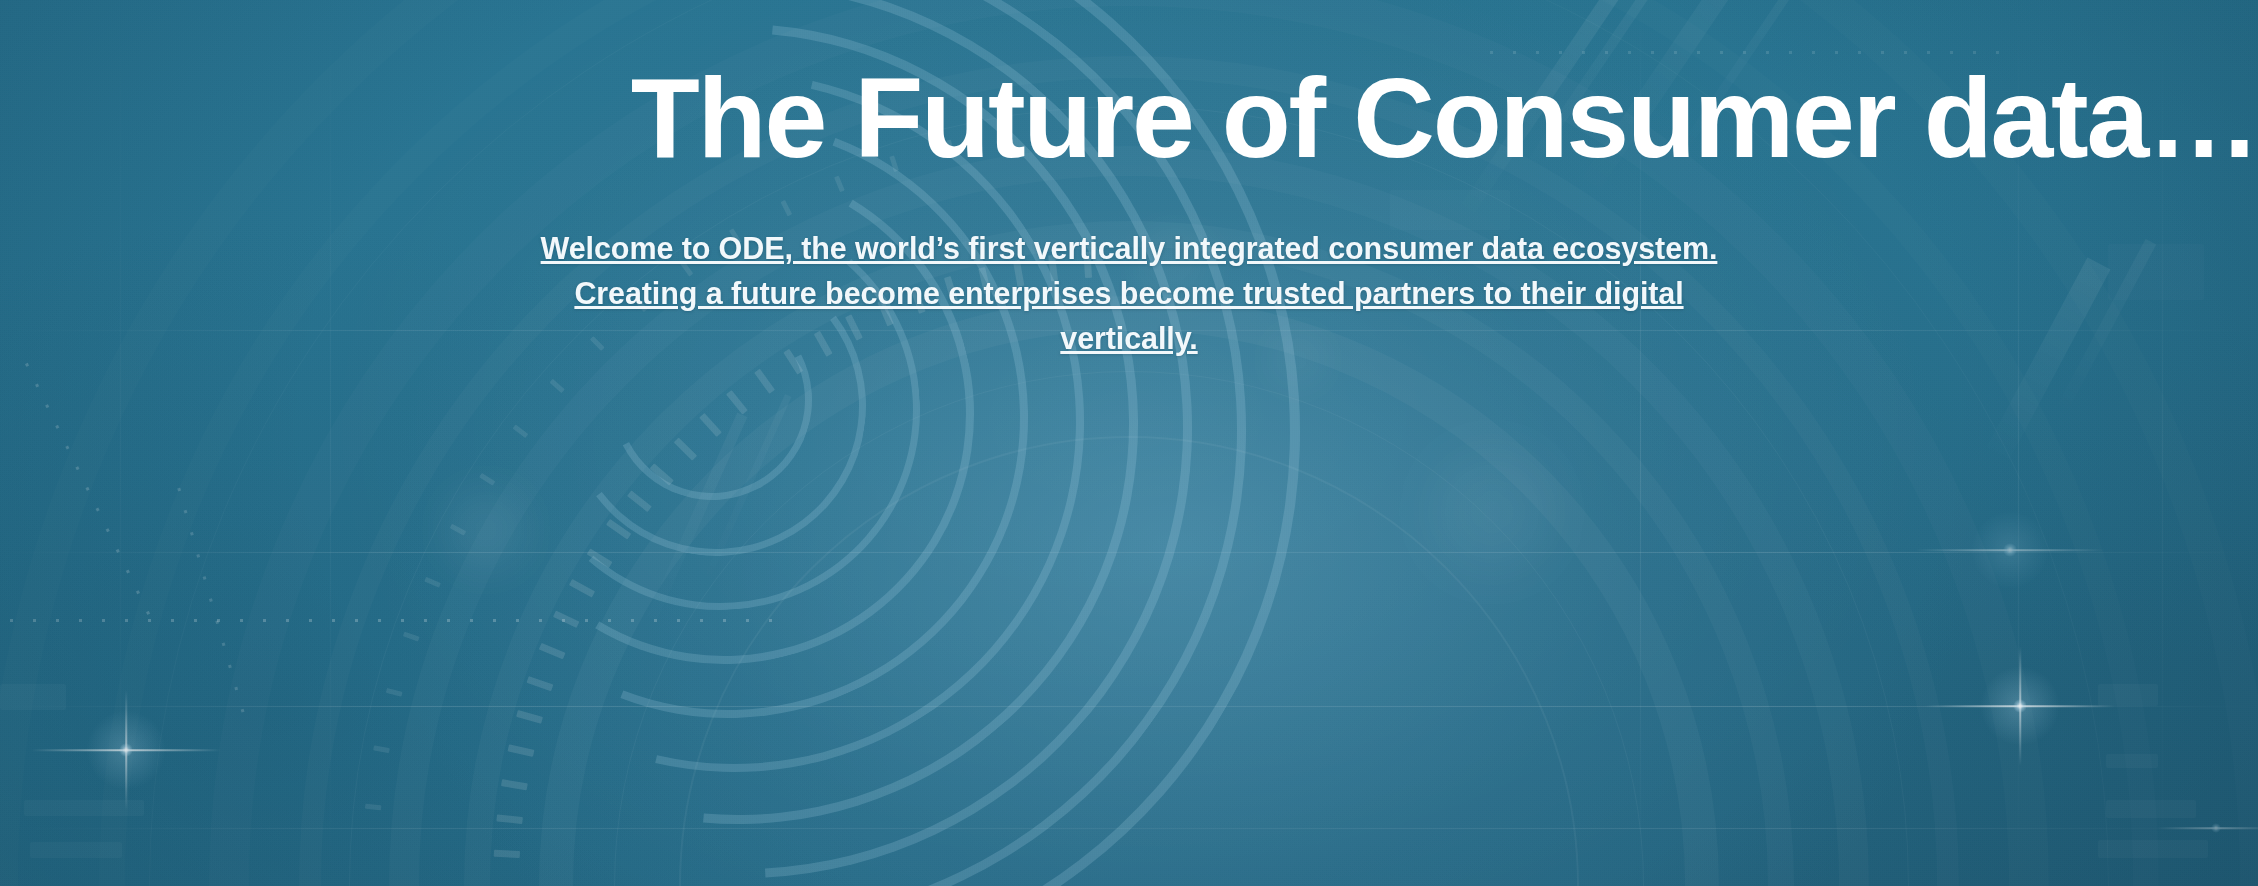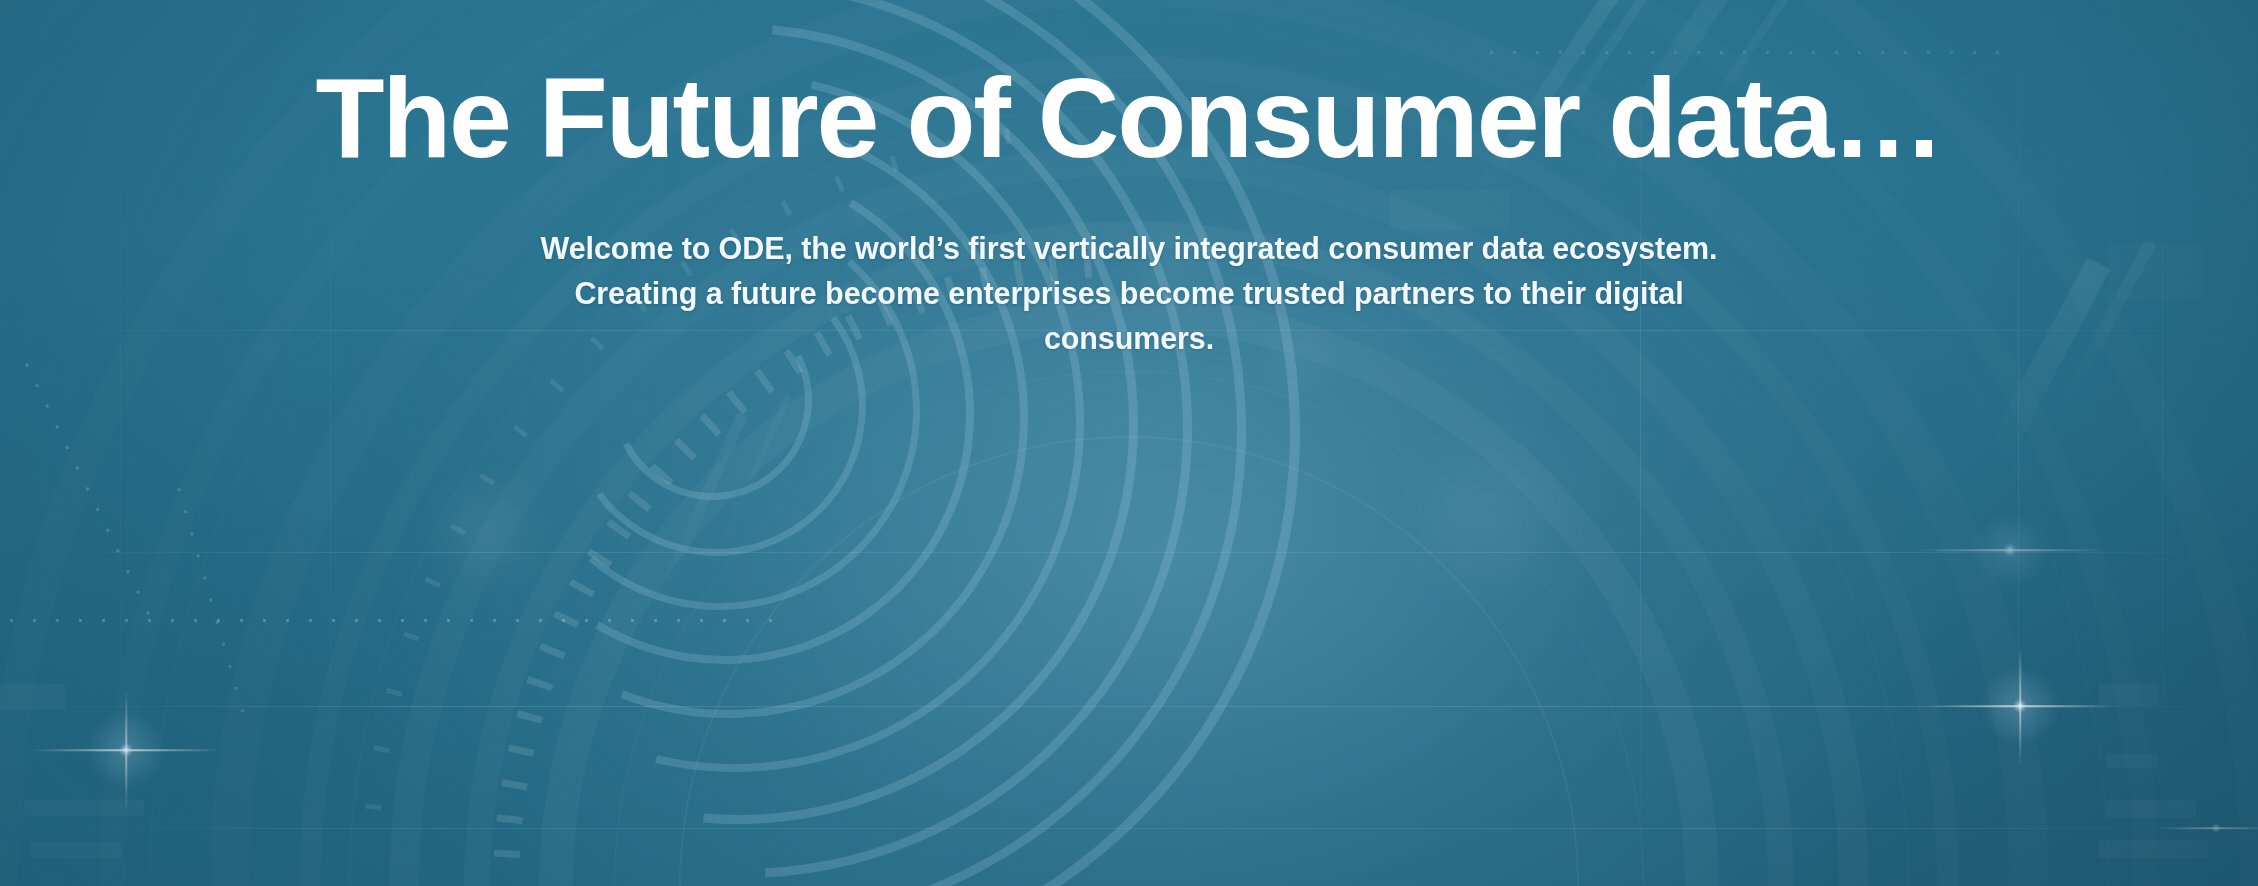--- a/index.html
+++ b/index.html
@@ -168,7 +168,7 @@
     white-space:nowrap;
   }
   .headline .hl-line { display:block; }
-  .headline .hl-line.l1 { letter-spacing:-2.2px; }
+  .headline .hl-line.l1 { letter-spacing:-2.2px;text-align:right; }
   .headline .hl-line.l3 { letter-spacing:-1px; }
 
   .lede {

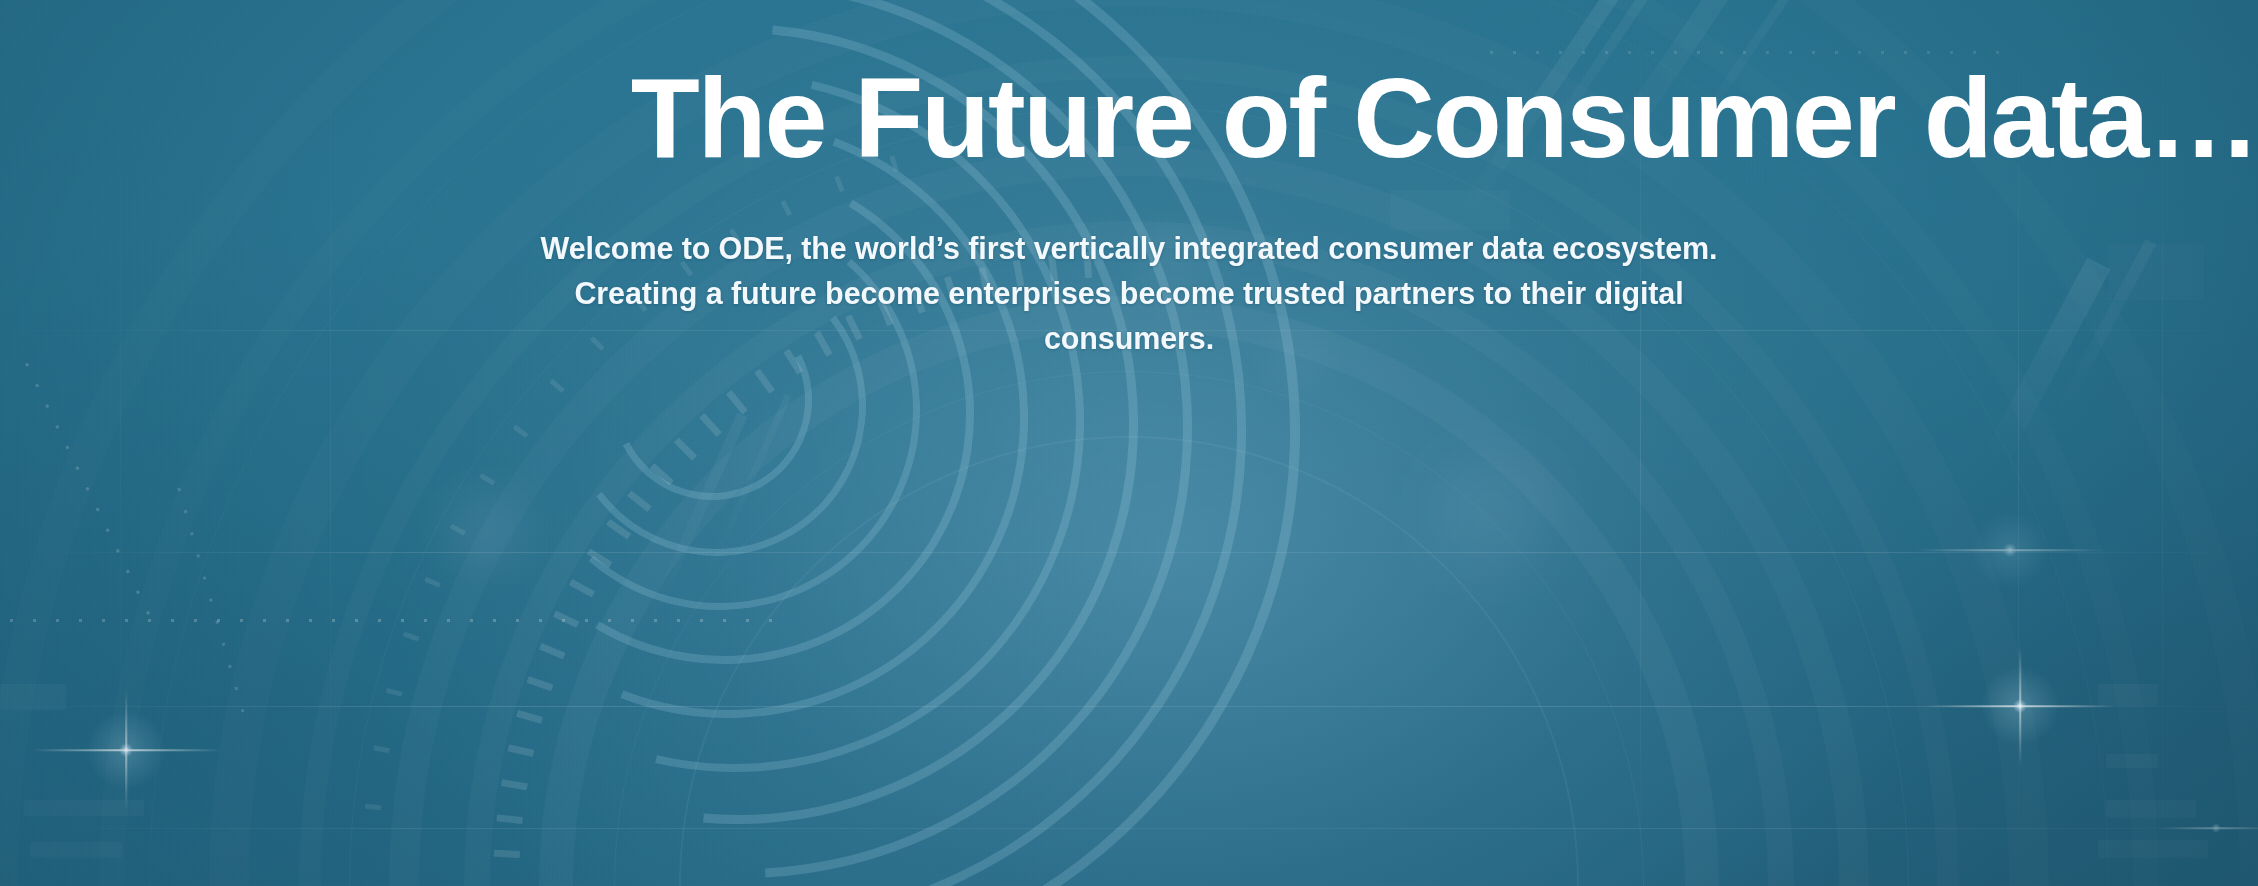--- a/index.html
+++ b/index.html
@@ -182,7 +182,7 @@
     margin-top:52px;
     text-shadow:0 1px 3px rgba(16,60,82,0.30);
   }
-  .lede .ld-line { display:block; }
+  .lede .ld-line { display:block;text-decoration:underline; }
 </style>
 </head>
 <body>

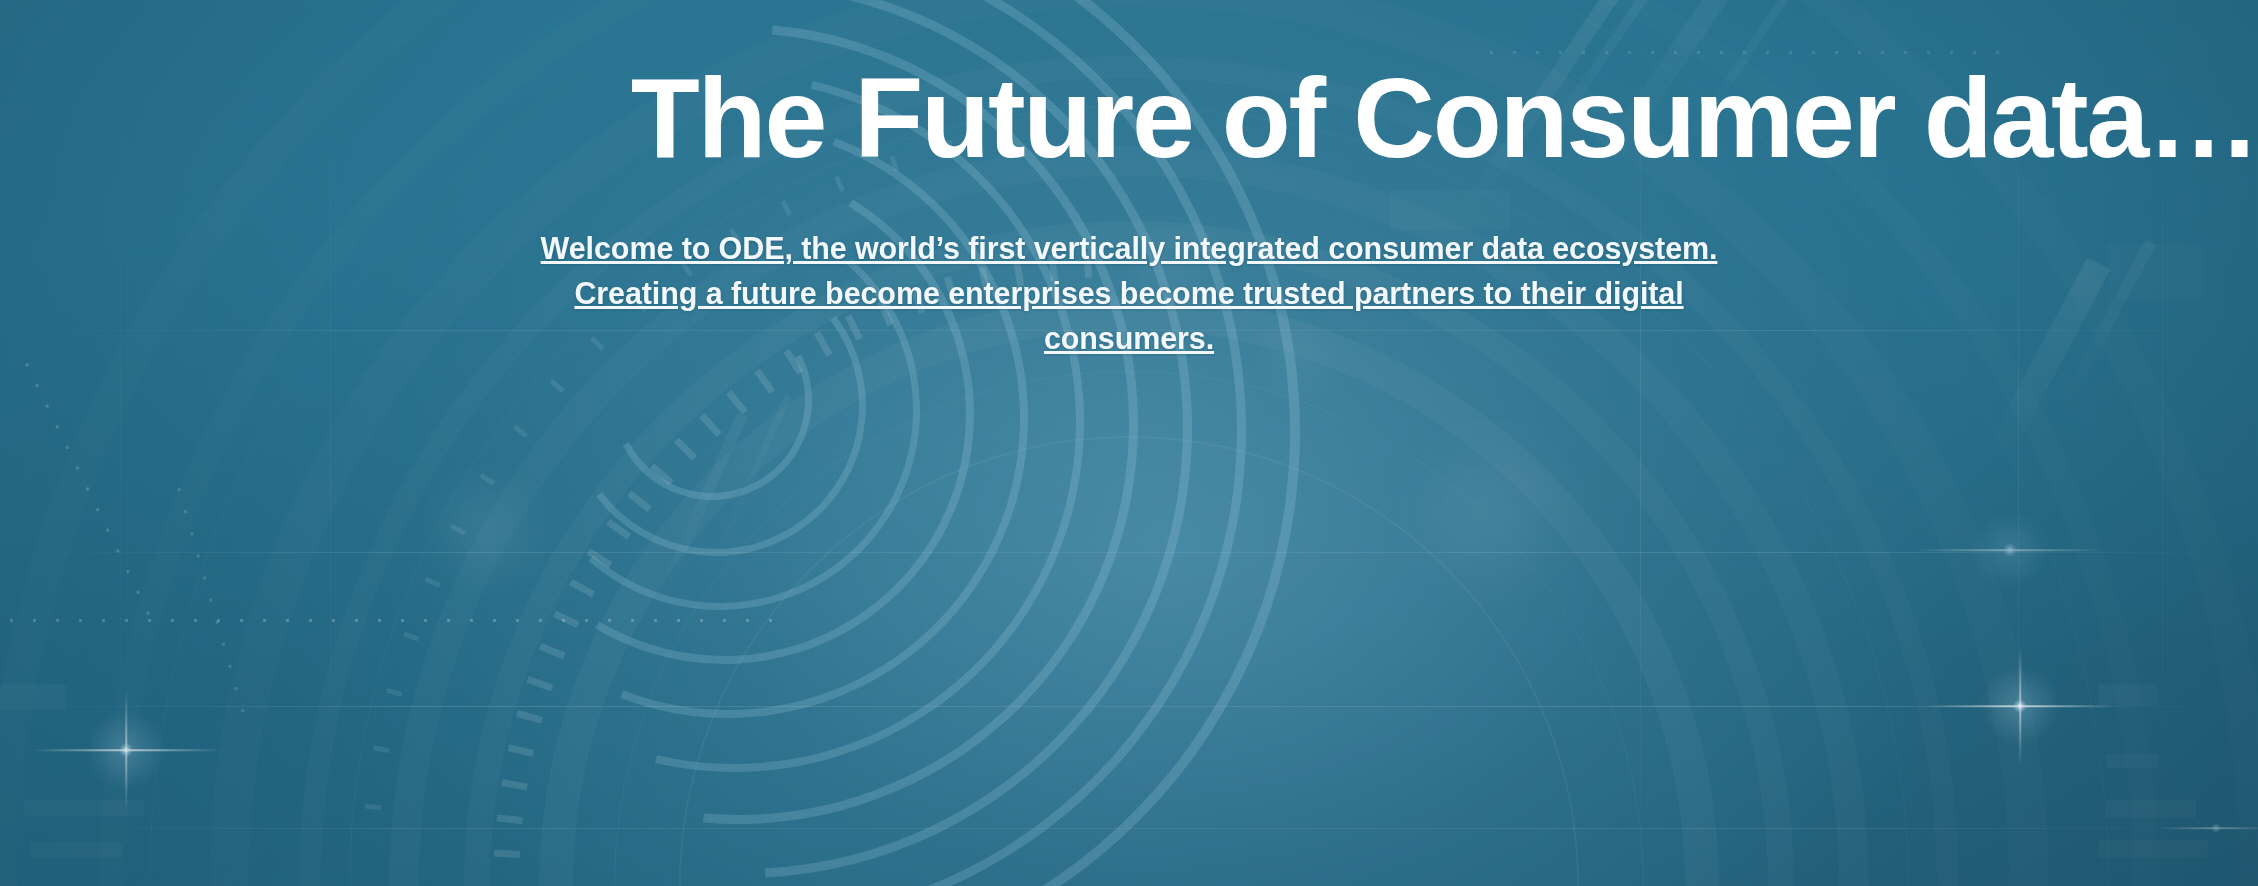--- a/index.html
+++ b/index.html
@@ -441,7 +441,7 @@
     <p class="lede">
       <span class="ld-line">Welcome to ODE, the world’s first vertically integrated consumer data ecosystem.</span>
       <span class="ld-line">Creating a future become enterprises become trusted partners to their digital</span>
-      <span class="ld-line">consumers.</span>
+      <span class="ld-line">vertically.</span>
     </p>
 
   </div>

